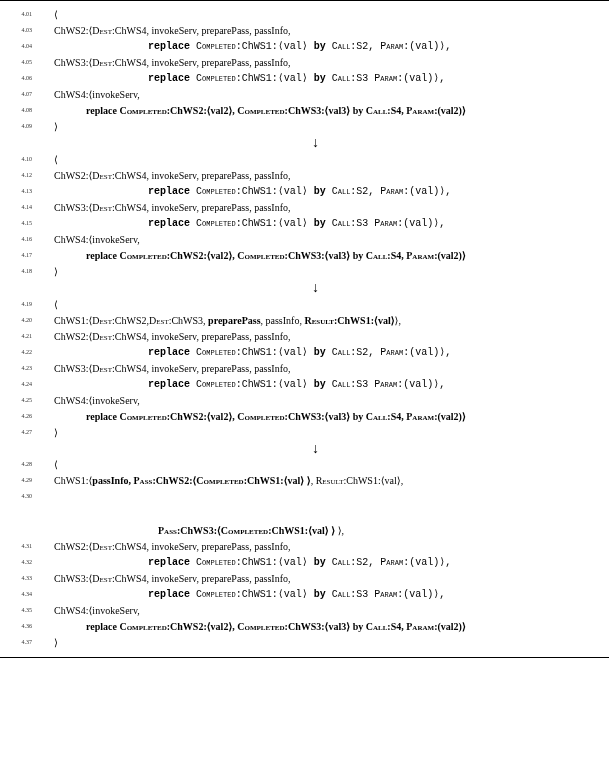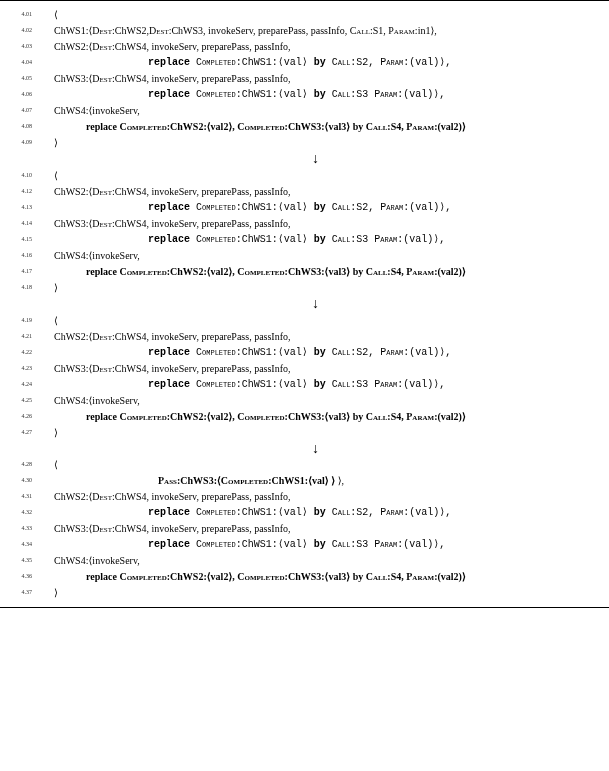--- a/index.html
+++ b/index.html
@@ -55,10 +55,6 @@
     <div class="row">
       <div class="ln">4.01</div>
       <div class="txt indent1">⟨</div>
-    </div>
-    <div class="row">
-      <div class="ln">4.02</div>
-      <div class="txt indent1">ChWS1:⟨<span class="sc">Dest</span>:ChWS2,<span class="sc">Dest</span>:ChWS3, invokeServ, preparePass, passInfo, <span class="sc">Call</span>:S1, <span class="sc">Param</span>:in1⟩,</div>
     </div>
     <div class="row">
       <div class="ln">4.03</div>

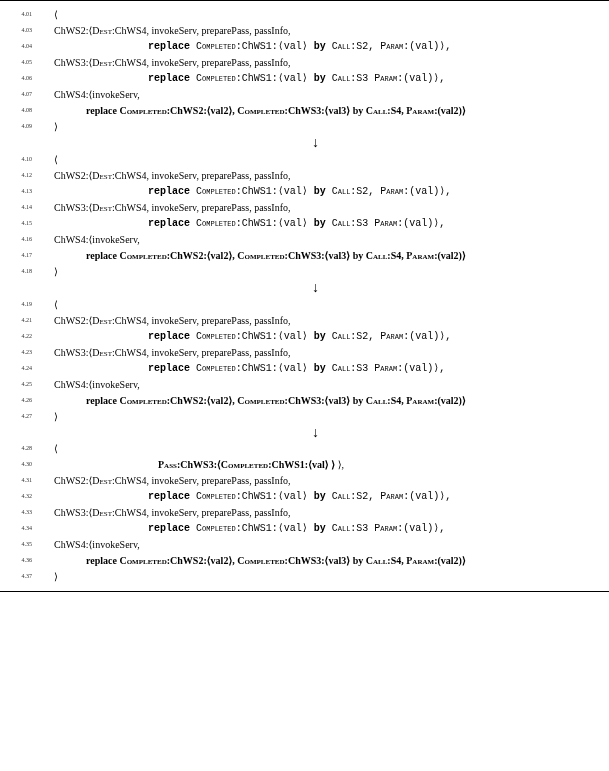--- a/index.html
+++ b/index.html
@@ -123,6 +123,10 @@
       <div class="txt indent1">⟨</div>
     </div>
     <div class="row">
+      <div class="ln">4.20</div>
+      <div class="txt indent1">ChWS1:⟨<span class="sc">Dest</span>:ChWS2,<span class="sc">Dest</span>:ChWS3, <b>preparePass</b>, passInfo, <b><span class="sc">Result</span>:ChWS1:⟨val⟩</b>⟩,</div>
+    </div>
+    <div class="row">
       <div class="ln">4.21</div>
       <div class="txt indent1">ChWS2:⟨<span class="sc">Dest</span>:ChWS4, invokeServ, preparePass, passInfo,</div>
     </div>

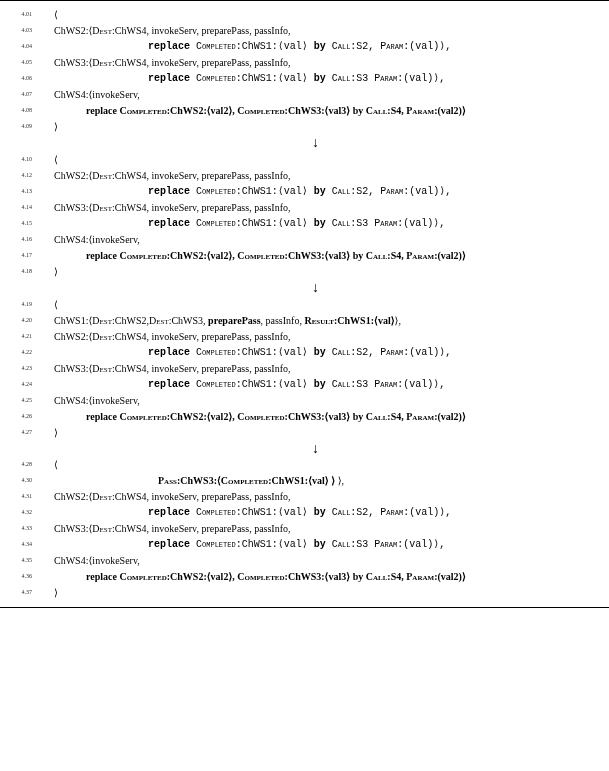--- a/index.html
+++ b/index.html
@@ -160,6 +160,10 @@
       <div class="txt indent1">⟨</div>
     </div>
     <div class="row">
+      <div class="ln">4.29</div>
+      <div class="txt indent1">ChWS1:⟨<b>passInfo, <span class="sc">Pass</span>:ChWS2:⟨<span class="sc">Completed</span>:ChWS1:⟨val⟩ ⟩</b>, <span class="sc">Result</span>:ChWS1:⟨val⟩,</div>
+    </div>
+    <div class="row">
       <div class="ln">4.30</div>
       <div class="txt indent4"><b><span class="sc">Pass</span>:ChWS3:⟨<span class="sc">Completed</span>:ChWS1:⟨val⟩ ⟩</b> ⟩,</div>
     </div>

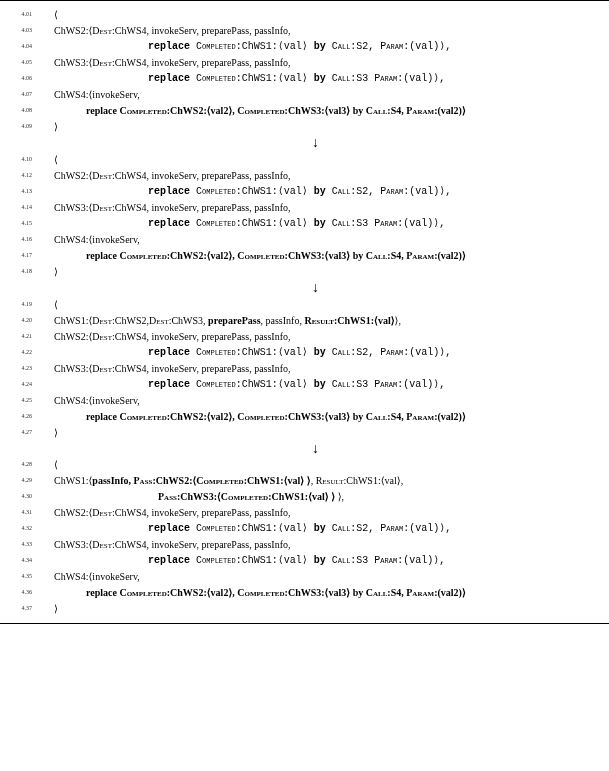--- a/index.html
+++ b/index.html
@@ -39,7 +39,7 @@
   .indent1 { padding-left: 16px; }
   .indent2 { padding-left: 110px; font-family: Liberation Mono, monospace; }
   .indent3 { padding-left: 48px; font-weight: bold; }
-  .indent4 { padding-left: 120px; }
+  .indent4 { padding-left: 120px; margin-top: 34px; }
   .arrow {
     text-align: center;
     font-size: 14px;

